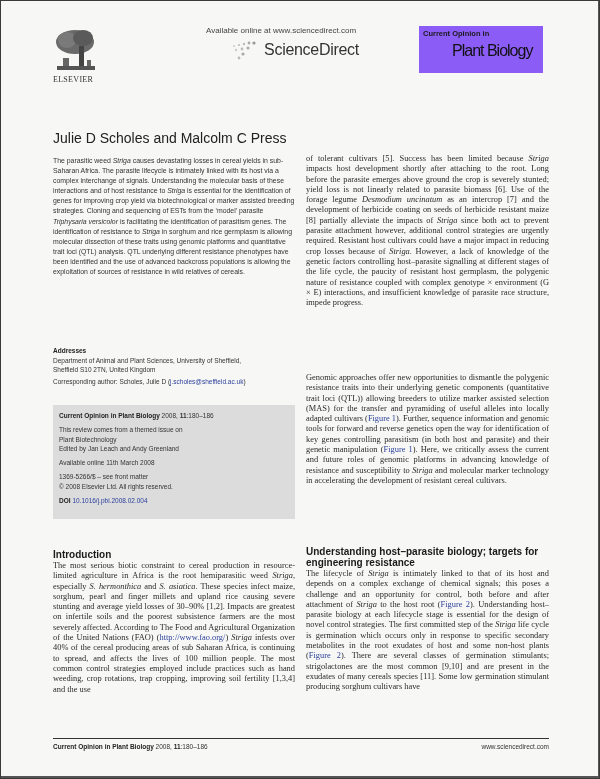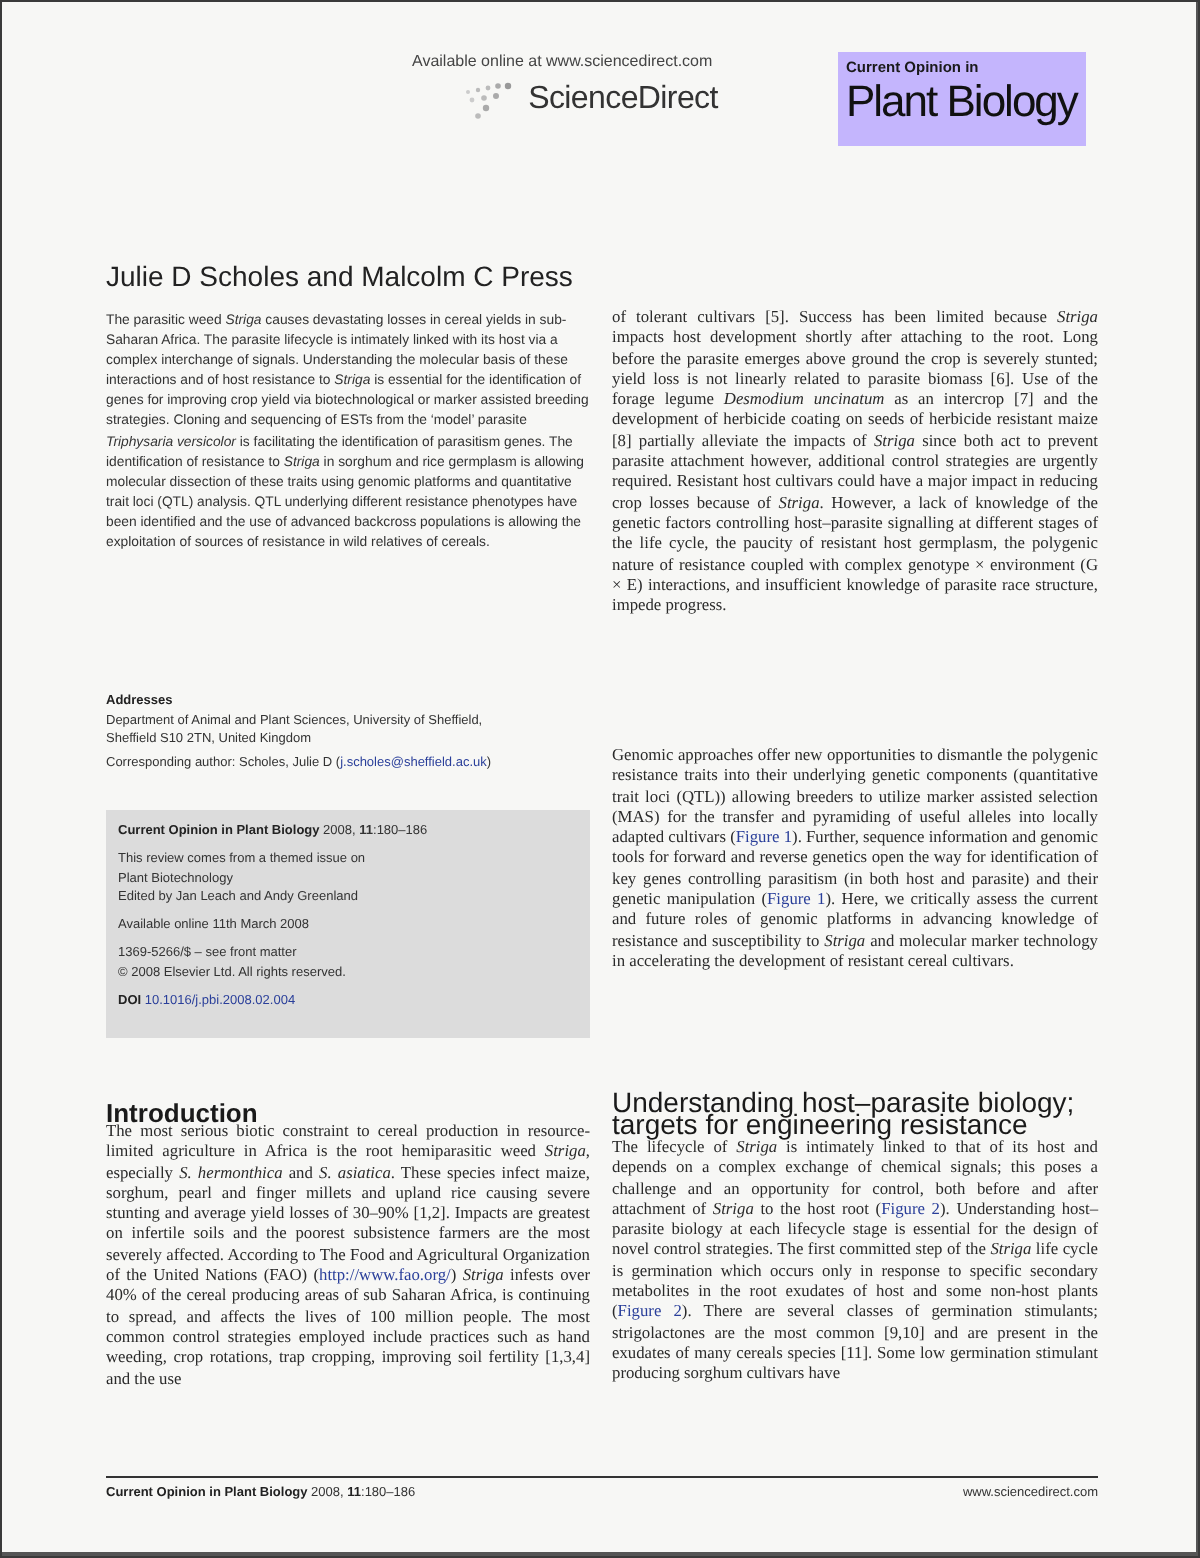--- a/index.html
+++ b/index.html
@@ -30,7 +30,7 @@
 
   .journal-badge {
     position: absolute; left: 418px; top: 25px; width: 124px; height: 47px;
-    background: #c4b5fd;
+    background: #8b5cf6;
     font-family: "Liberation Sans", sans-serif;
     box-sizing: border-box; padding: 3px 4px;
   }

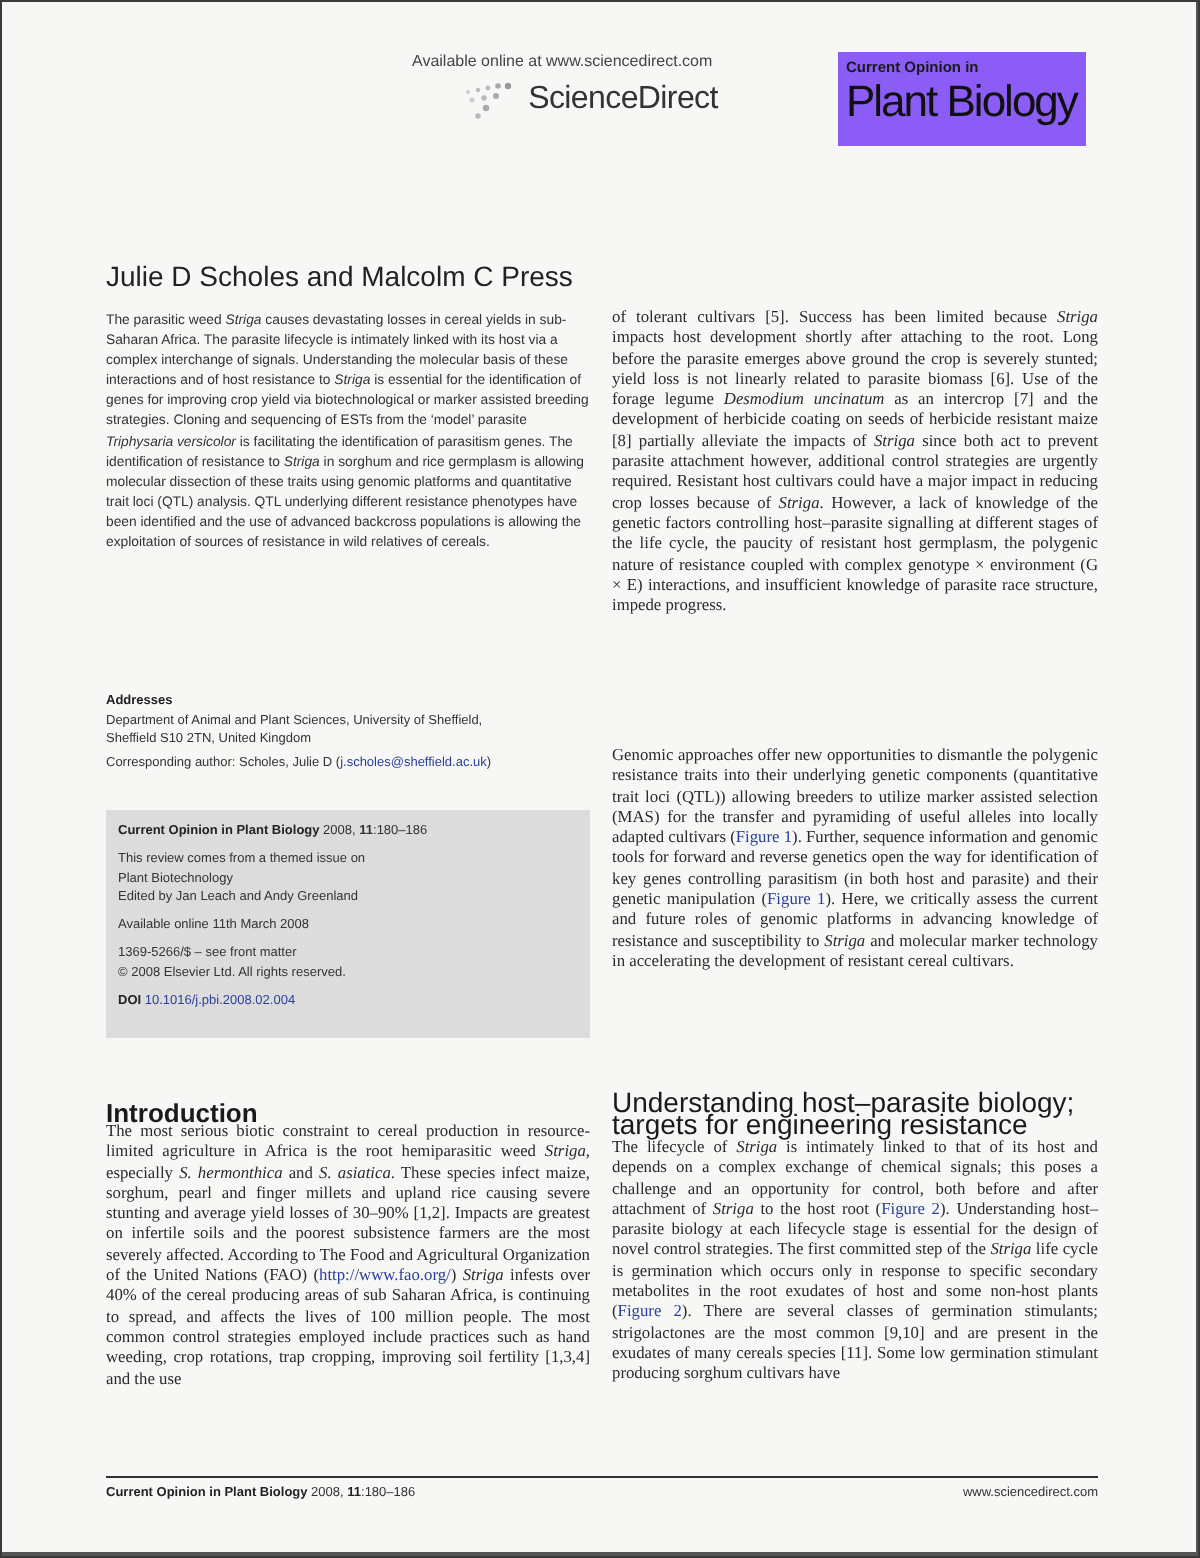--- a/index.html
+++ b/index.html
@@ -35,7 +35,7 @@
     box-sizing: border-box; padding: 3px 4px;
   }
   .journal-badge .small { font-size: 7.5px; font-weight: bold; color:#1a1a1a; }
-  .journal-badge .big { font-size: 22px; color:#111; letter-spacing: -1px; line-height: 24px; margin-top: 1px; }
+  .journal-badge .big { font-size: 16px; color:#111; letter-spacing: -1px; line-height: 24px; margin-top: 1px; margin-left: 29px; }
 
   .title {
     position: absolute; left: 52px; top: 90px; width: 480px;

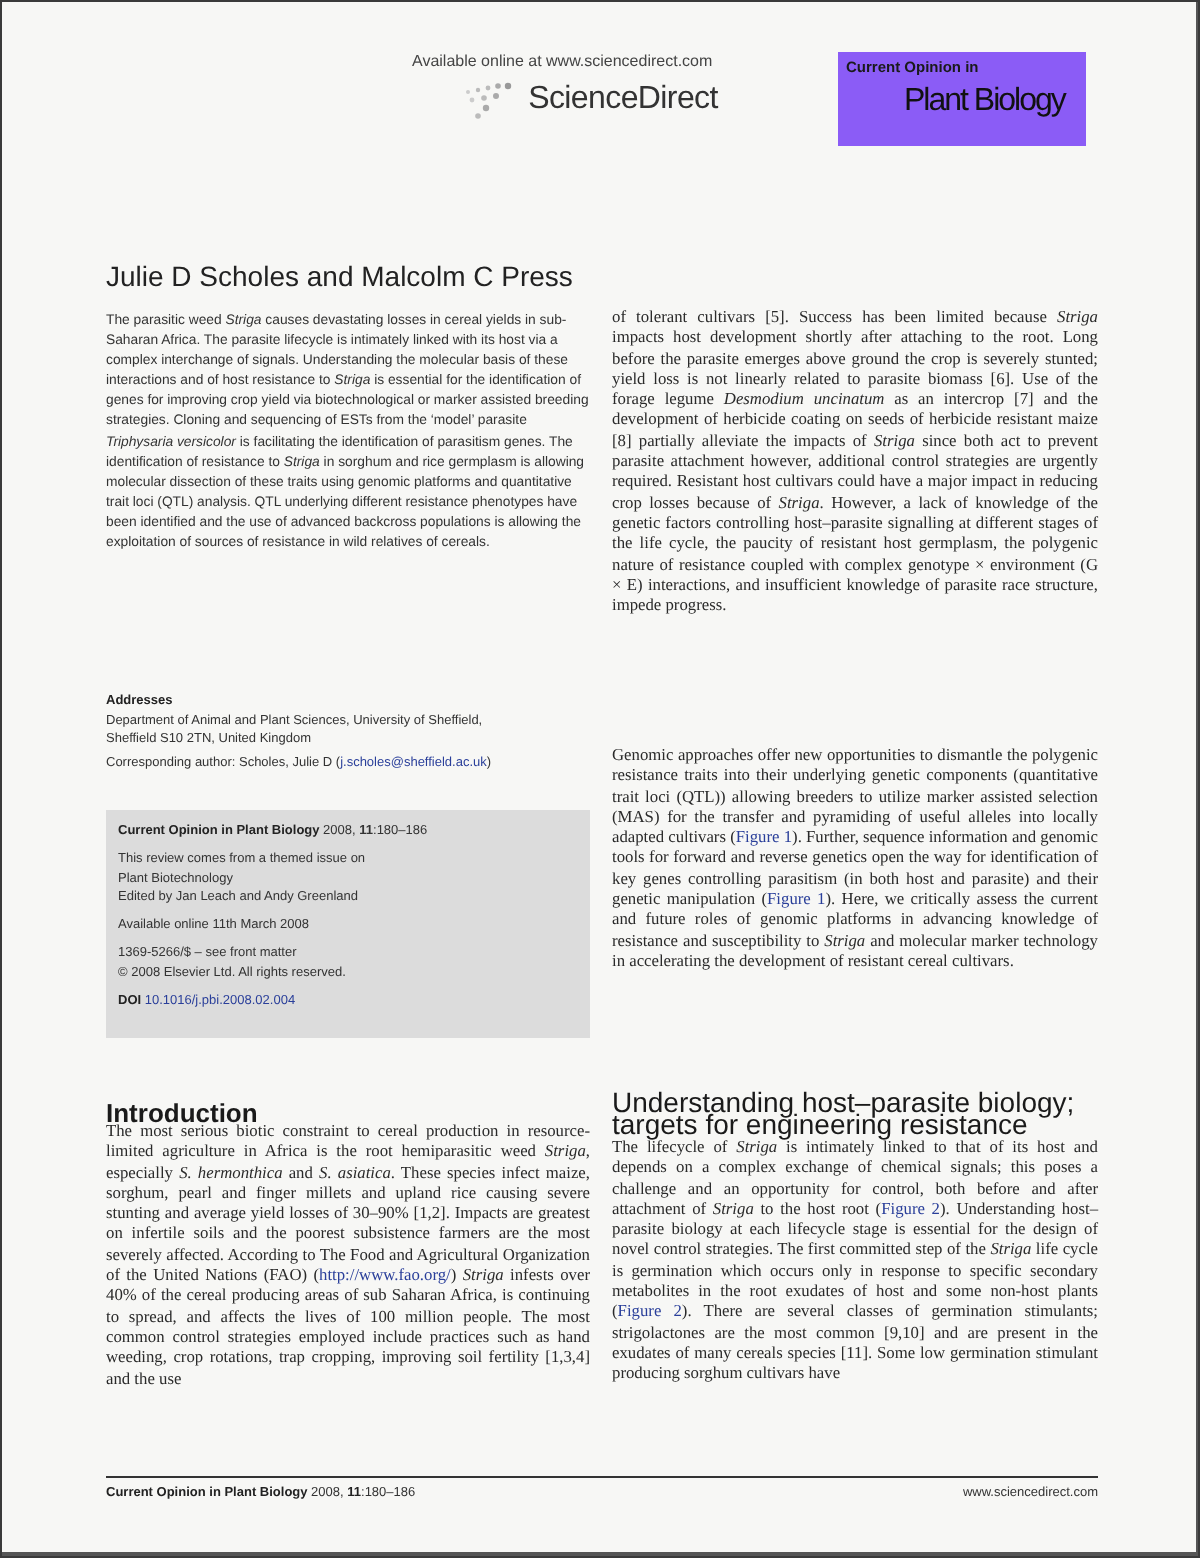--- a/index.html
+++ b/index.html
@@ -98,6 +98,19 @@
 
 <div class="page">
 
+  <div class="elsevier-logo">
+    <svg class="elsevier-tree" viewBox="0 0 46 46">
+      <rect x="0" y="0" width="46" height="46" fill="#f7f7f5"></rect>
+      <ellipse cx="22" cy="14" rx="19" ry="12" fill="#6a6a6a"></ellipse>
+      <ellipse cx="14" cy="12" rx="9" ry="8" fill="#7a7a7a"></ellipse>
+      <ellipse cx="30" cy="10" rx="10" ry="8" fill="#5a5a5a"></ellipse>
+      <rect x="26" y="18" width="5" height="22" fill="#444"></rect>
+      <rect x="4" y="38" width="38" height="4" fill="#555"></rect>
+      <rect x="10" y="30" width="6" height="8" fill="#666"></rect>
+      <rect x="34" y="32" width="4" height="6" fill="#666"></rect>
+    </svg>
+    <div class="elsevier-text">ELSEVIER</div>
+  </div>
 
   <div class="sd-block">
     <div class="sd-avail">Available online at www.sciencedirect.com</div>

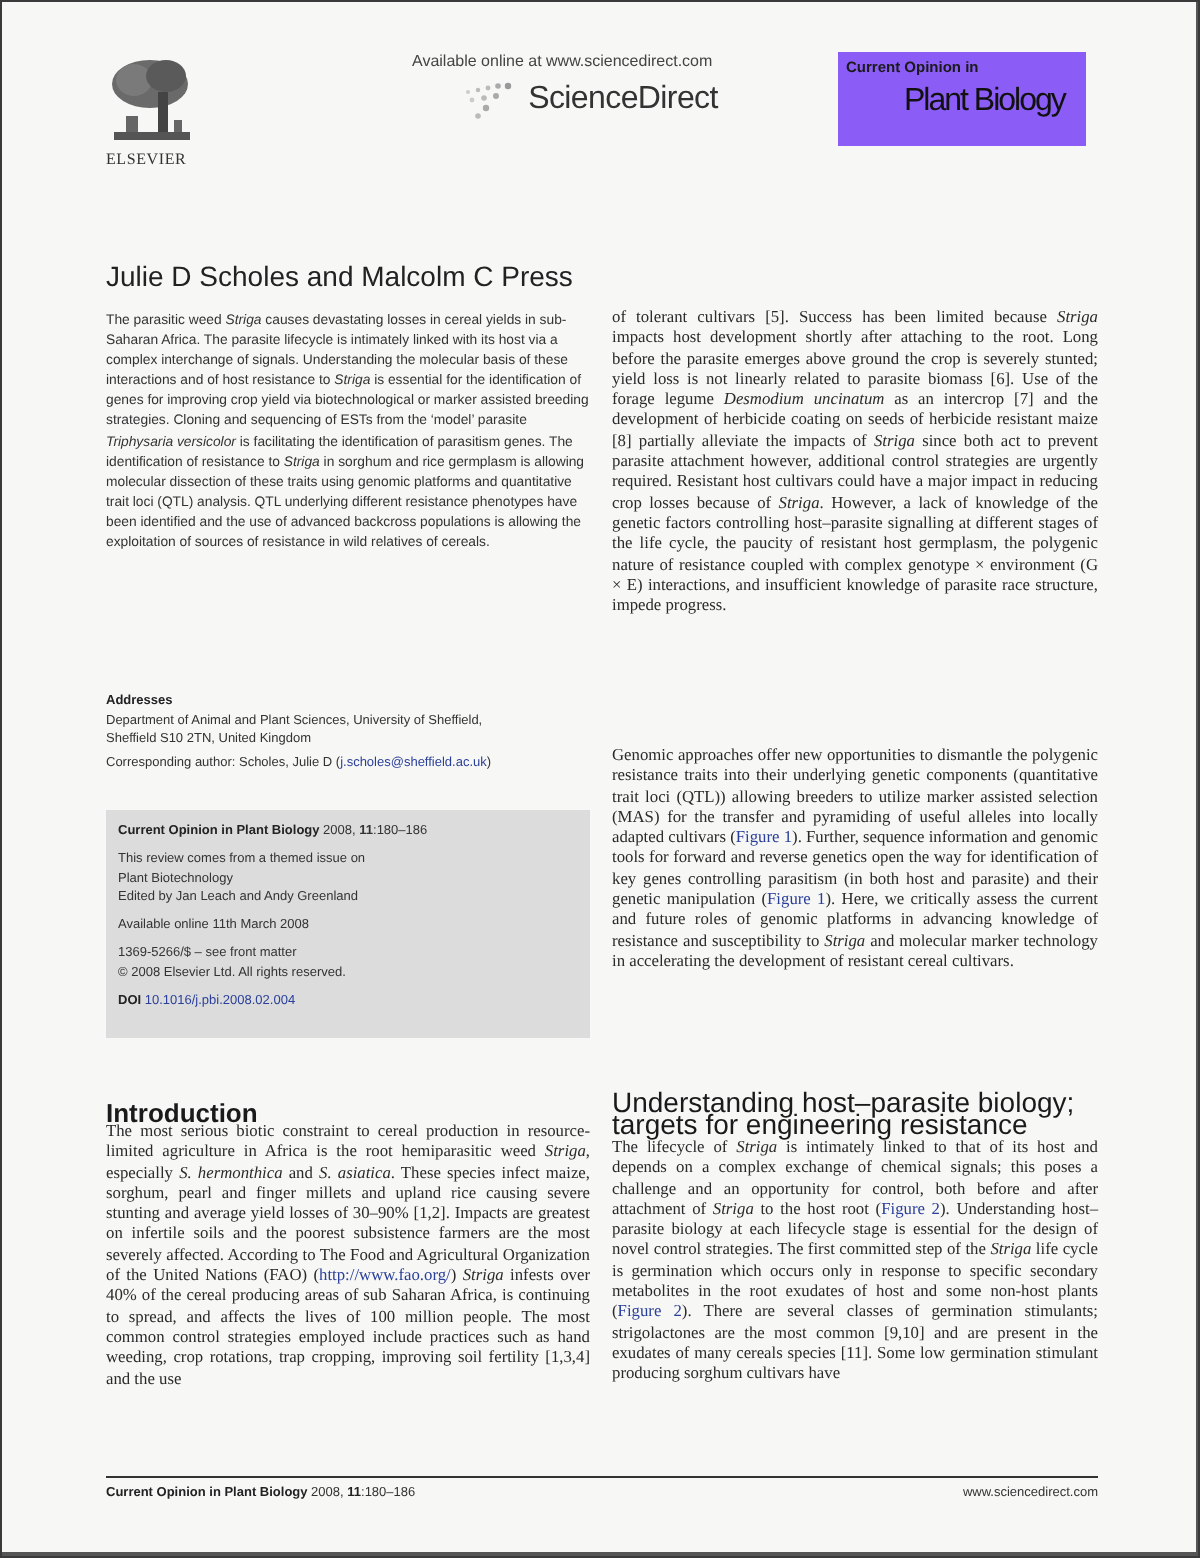--- a/index.html
+++ b/index.html
@@ -78,7 +78,7 @@
   .right-p2 { top: 372px; }
   .h-intro {
     position: absolute; left: 52px; top: 548px;
-    font-family: "Liberation Sans", sans-serif; font-weight: bold; font-size: 13px; color:#1a1a1a;
+    font-family: "Liberation Sans", sans-serif; font-weight: bold; font-size: 10px; color:#1a1a1a;
   }
   .intro-body { top: 560px; }
   .h-understanding {

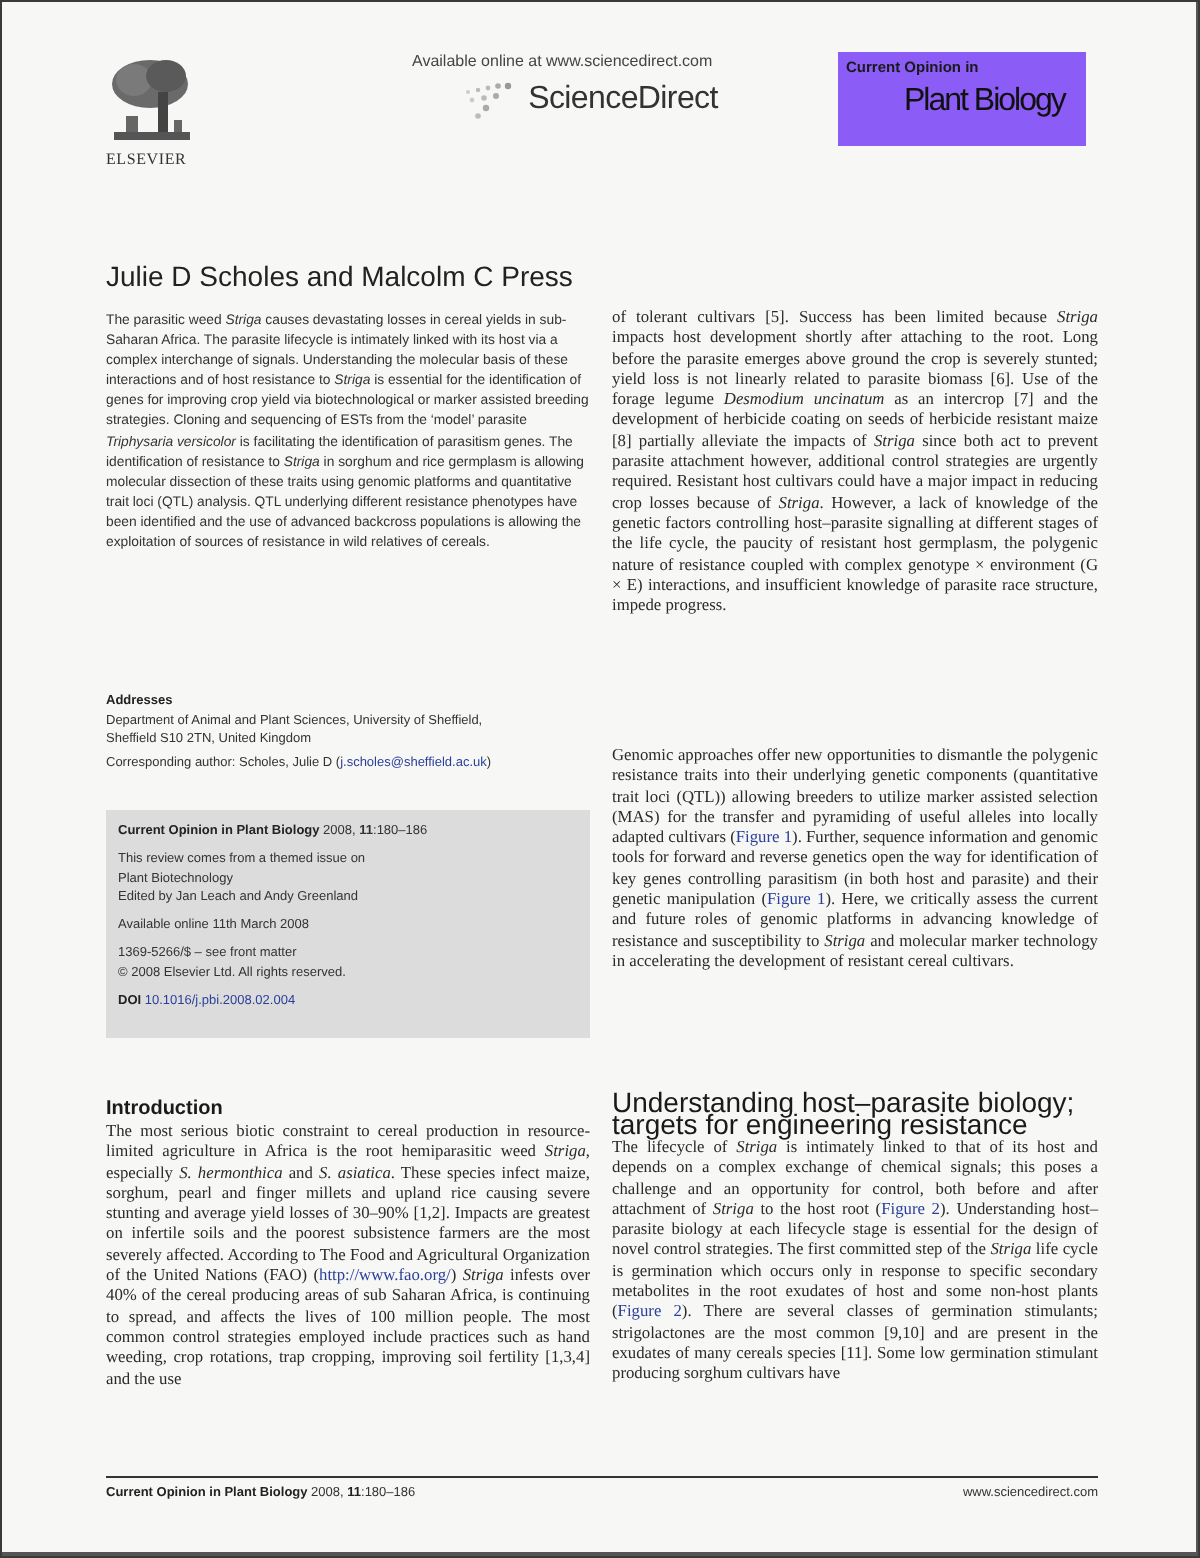--- a/index.html
+++ b/index.html
@@ -83,7 +83,7 @@
   .intro-body { top: 560px; }
   .h-understanding {
     position: absolute; left: 305px; top: 545px; width: 243px;
-    font-family: "Liberation Sans", sans-serif; font-weight: normal; font-size: 14px; line-height: 11px; color:#1a1a1a;
+    font-family: "Liberation Sans", sans-serif; font-weight: bold; font-size: 10px; line-height: 11px; color:#1a1a1a;
   }
   .understanding-body { top: 568px; }
 

